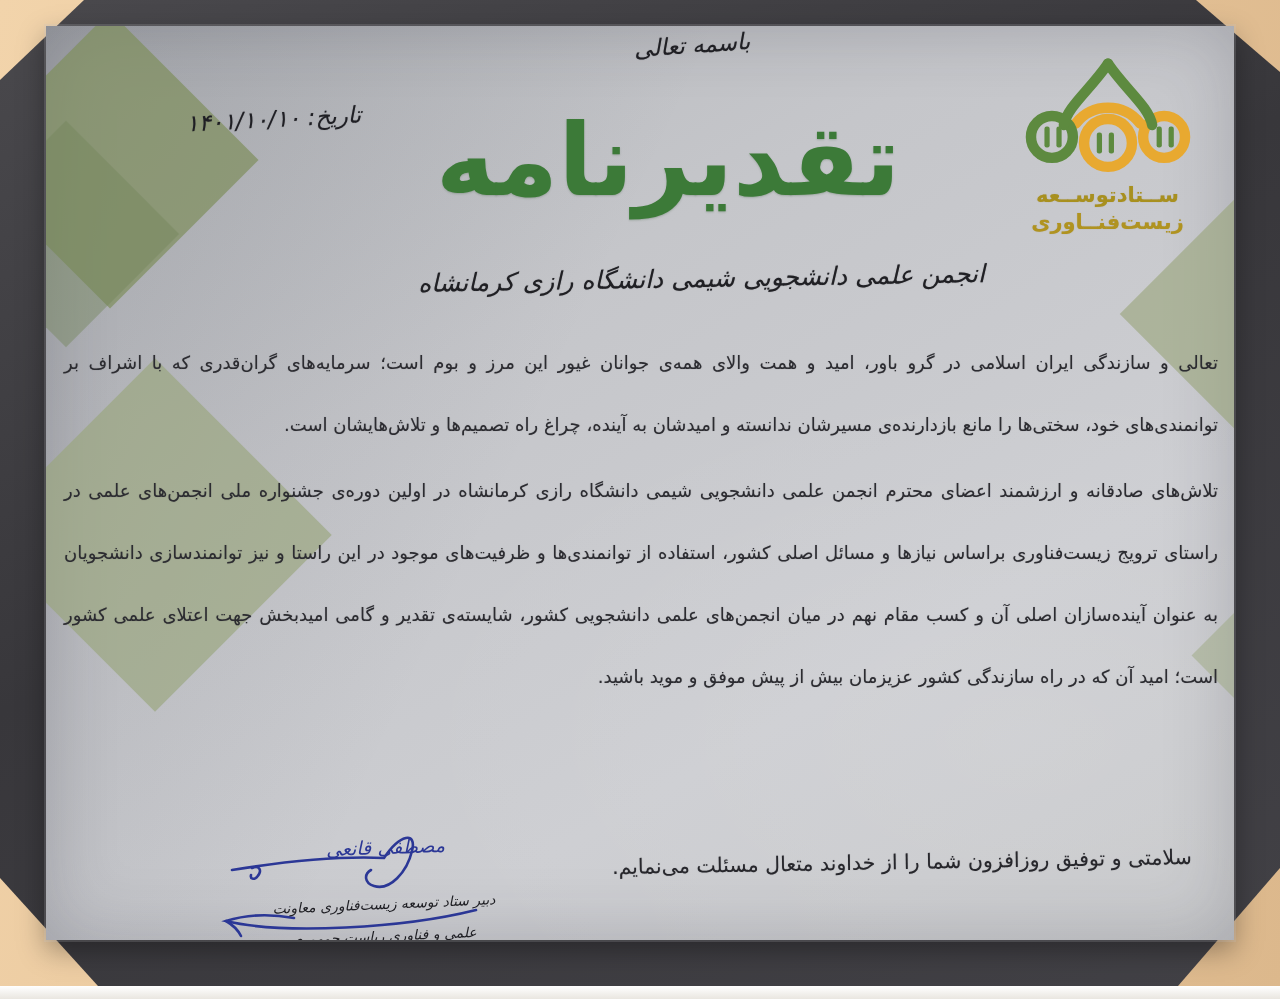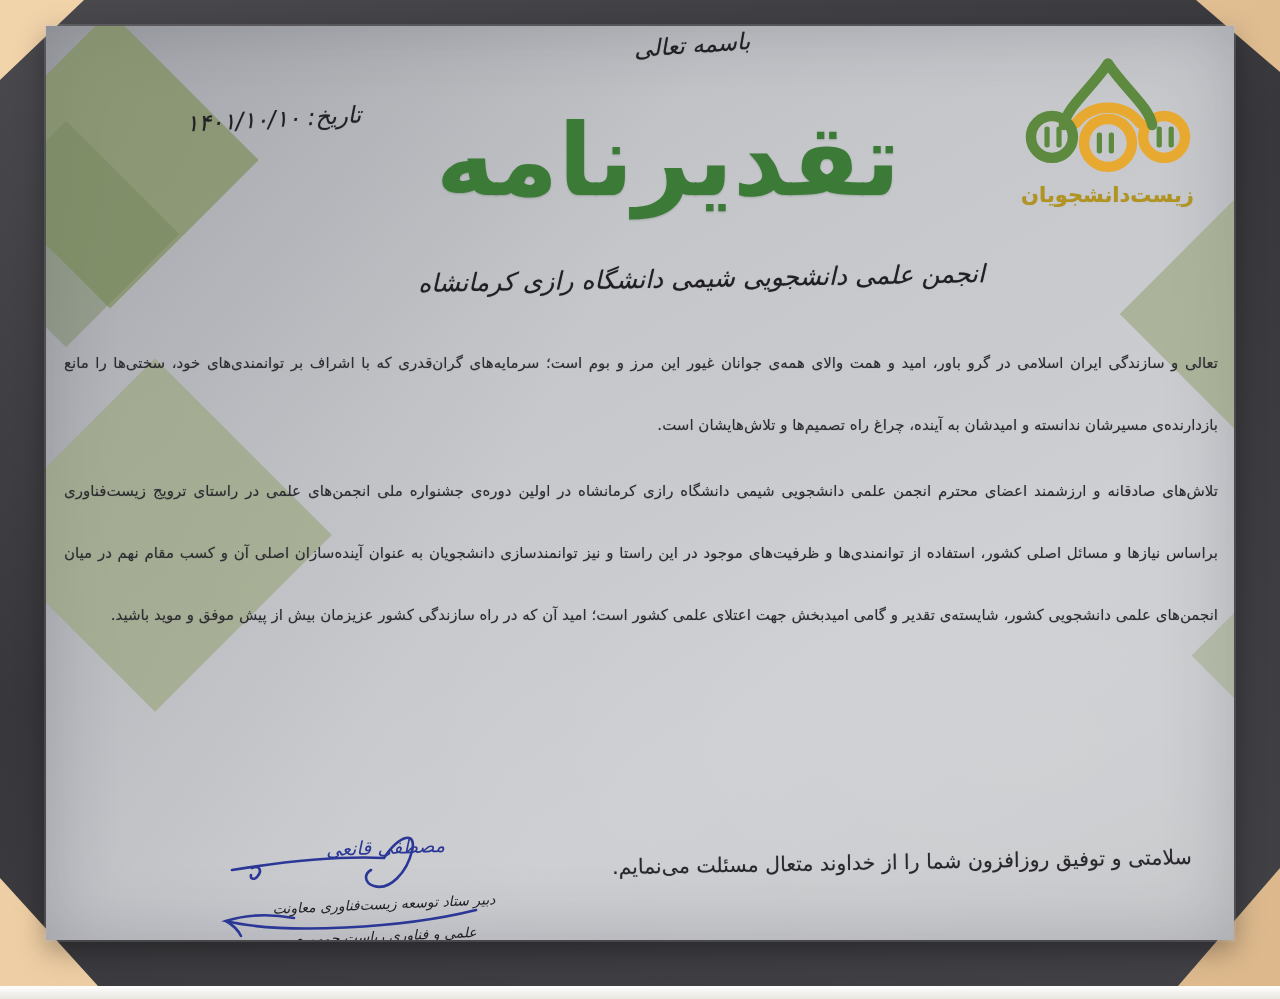--- a/index.html
+++ b/index.html
@@ -132,6 +132,7 @@
         <rect x="196" y="94" width="7" height="28" rx="3"></rect>
       </g>
     </svg>
+    <div class="org-line">ســتادتوســعه</div>
     <div class="org-line org-line2">زیست‌دانشجویان</div>
   </div>
 

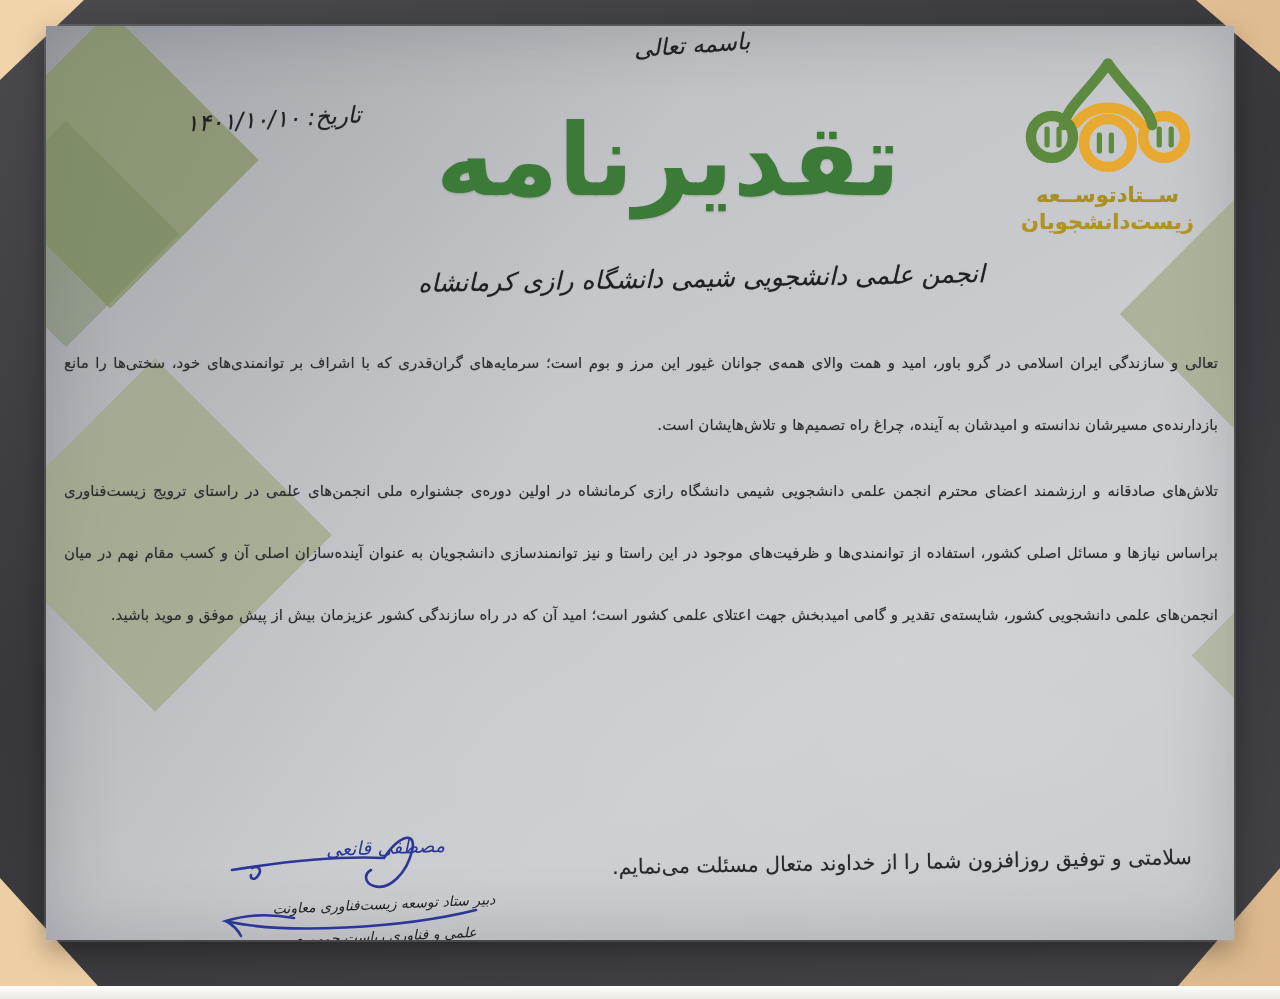--- a/index.html
+++ b/index.html
@@ -133,7 +133,7 @@
       </g>
     </svg>
     <div class="org-line">ســتادتوســعه</div>
-    <div class="org-line org-line2">زیست‌دانشجویان</div>
+    <div class="org-line org-line2">زیست‌فنــاوری</div>
   </div>
 
   <div class="recipient fa">انجمن علمی دانشجویی شیمی دانشگاه رازی کرمانشاه</div>

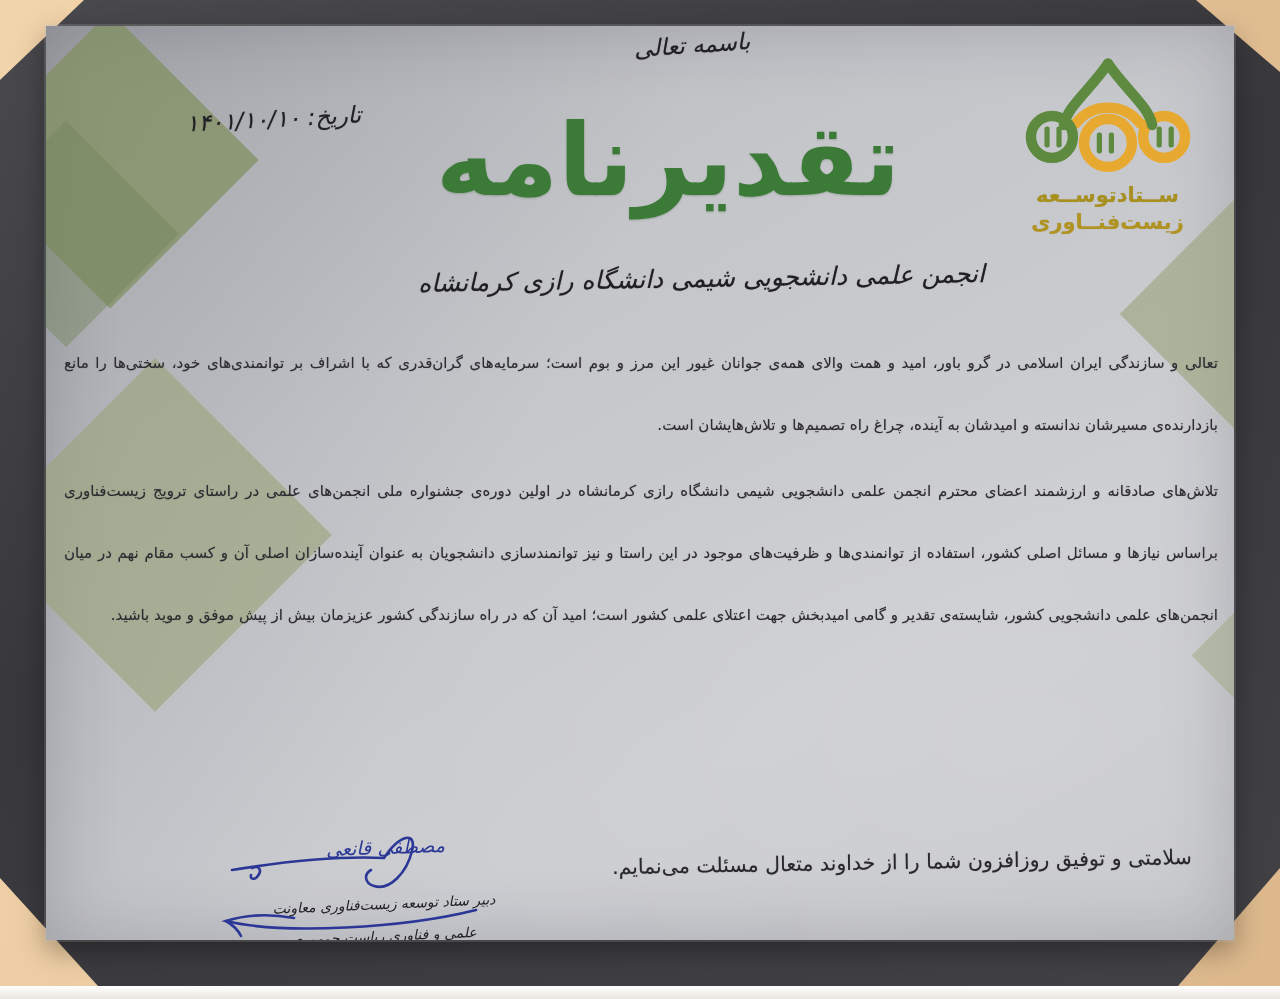--- a/index.html
+++ b/index.html
@@ -67,7 +67,7 @@
   }
   .body-text{
     position:absolute;left:18px;right:16px;top:306px;
-    font-size:15px;line-height:62px;text-align:justify;
+    font-size:18px;line-height:62px;text-align:justify;
     color:#2c2c31;text-shadow:0 0 1px rgba(35,35,40,.35);
   }
   .body-text p{margin:0 0 4px 0;}

